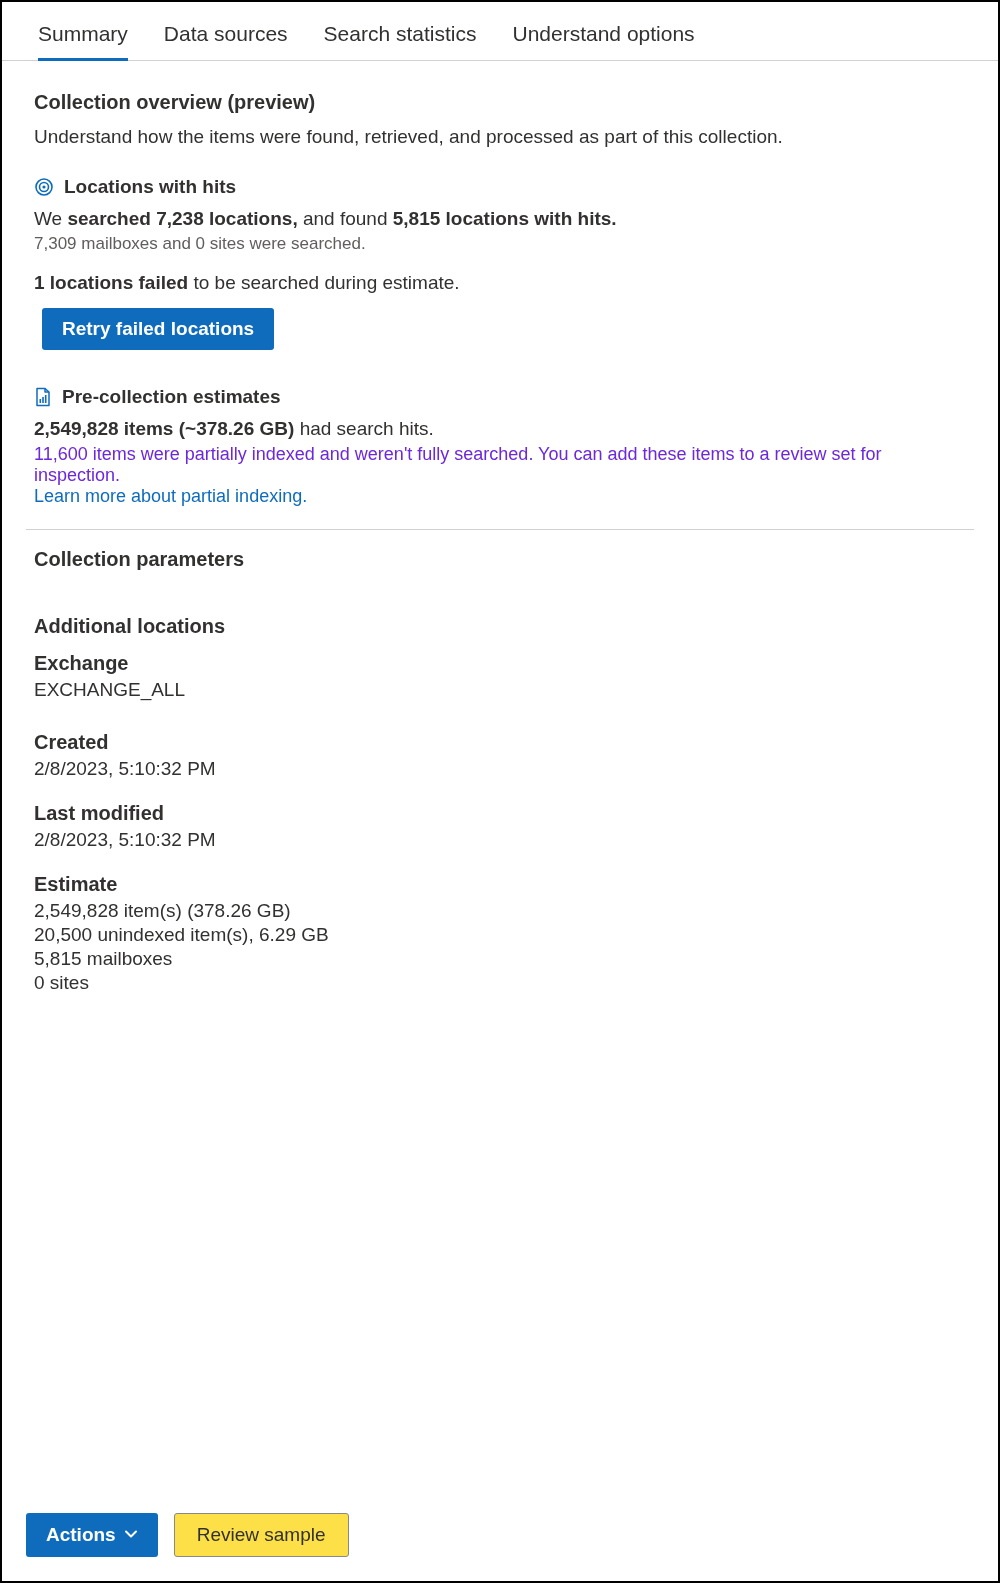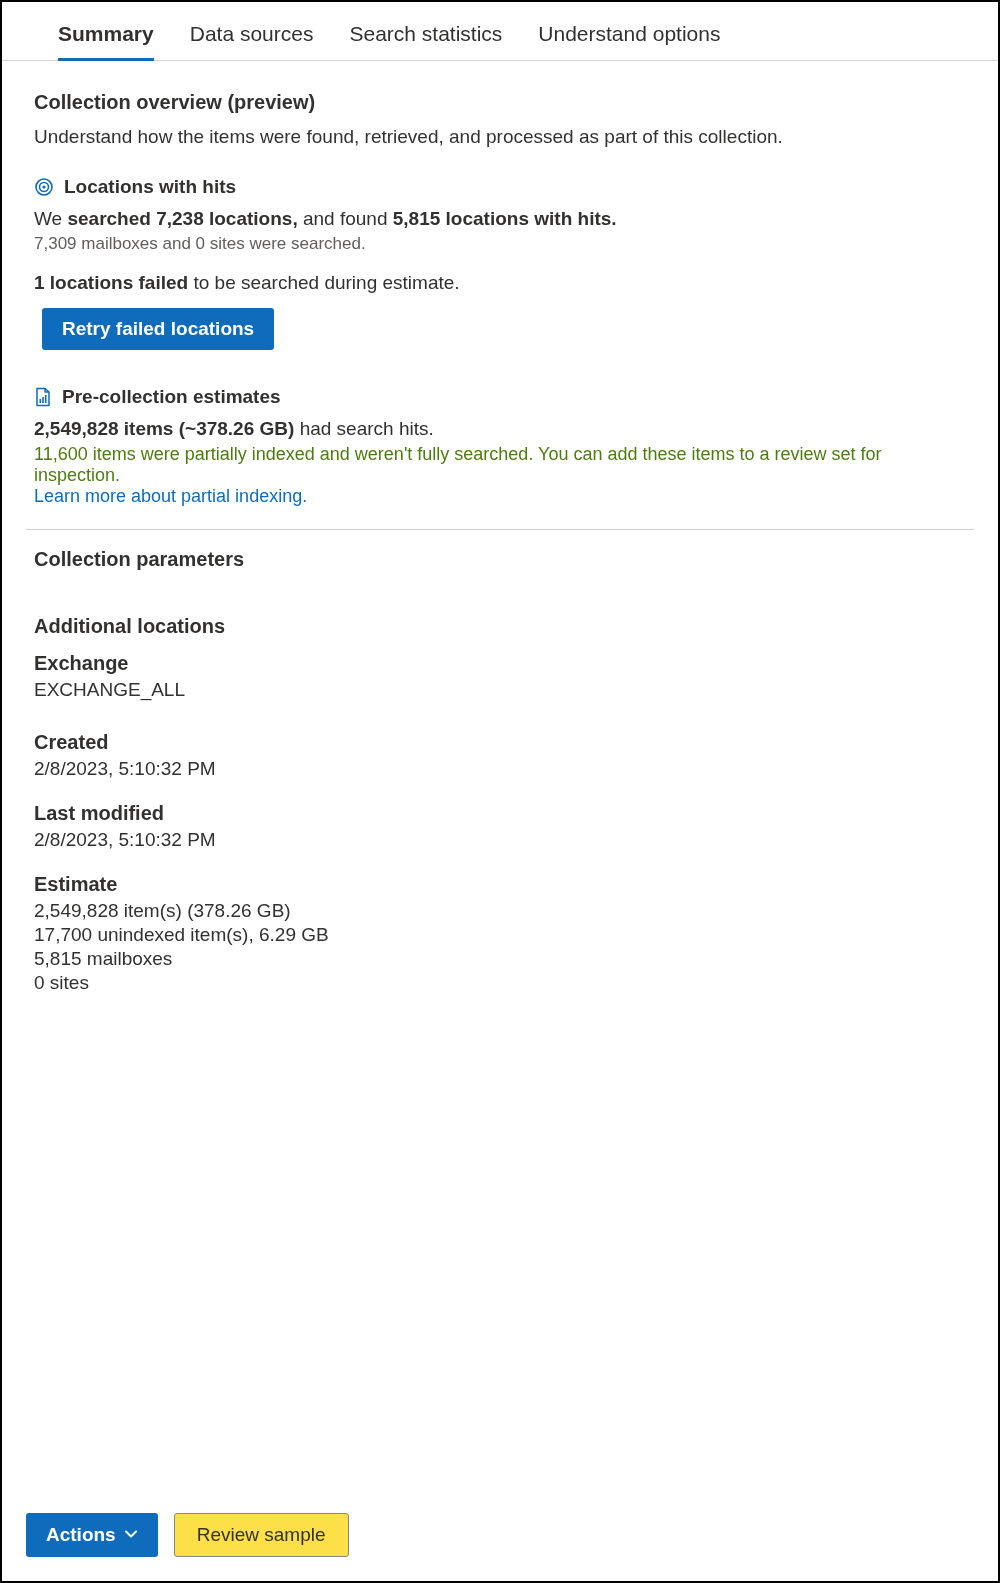--- a/index.html
+++ b/index.html
@@ -32,8 +32,7 @@
     position: relative;
   }
   .tab.active {
-    font-weight: 700;
-    margin-left: 20px;
+    font-weight: 400;
   }
   .tab.active::after {
     content: "";

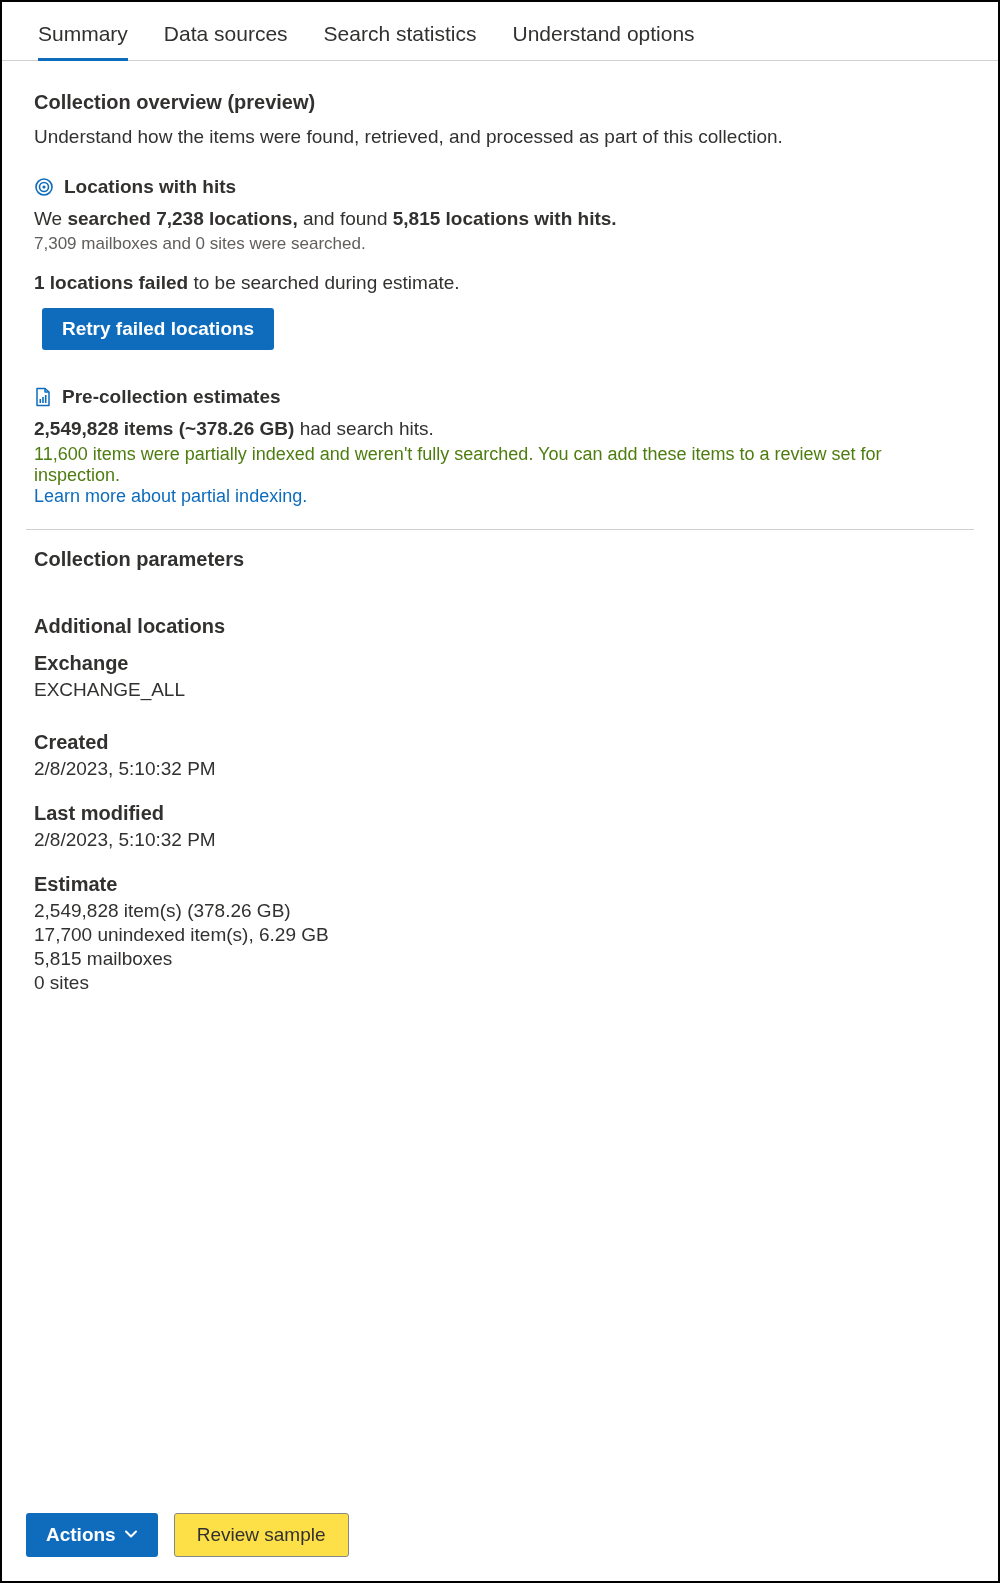--- a/index.html
+++ b/index.html
@@ -117,7 +117,7 @@
   }
   .small-note {
     font-size: 18px;
-    color: #4d7c0f;
+    color: #6d28d9;
     margin-top: 4px;
   }
   .param-group {

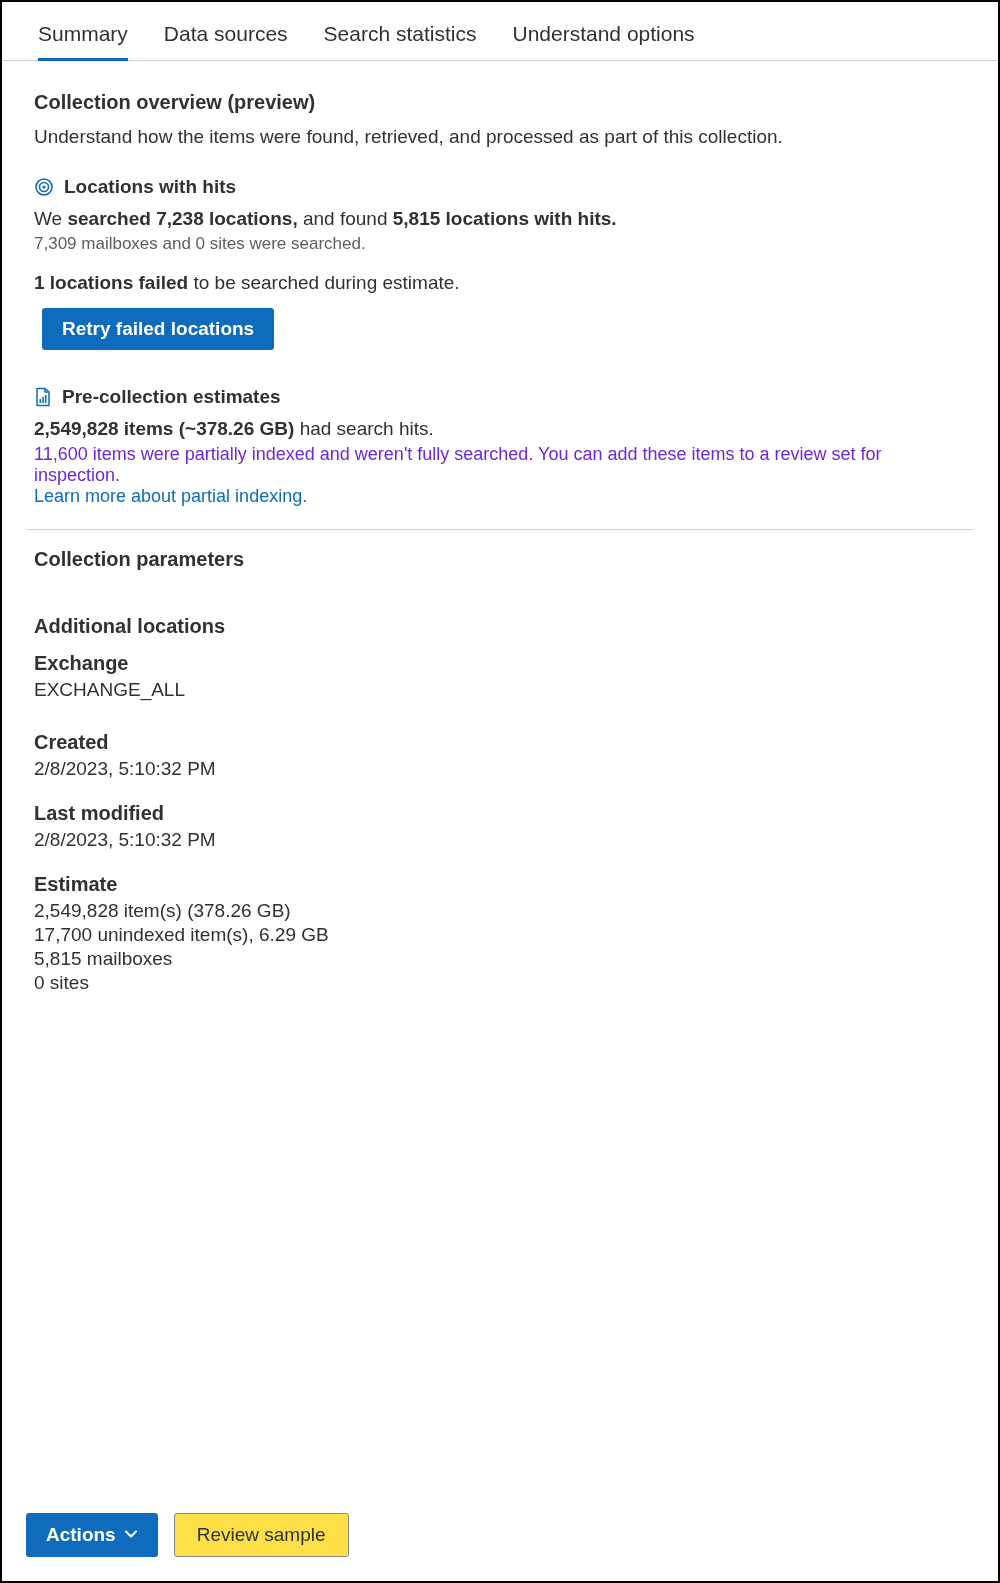--- a/index.html
+++ b/index.html
@@ -228,7 +228,7 @@
       <div class="param-label">Estimate</div>
       <div class="param-list">
         <div>2,549,828 item(s) (378.26 GB)</div>
-        <div>17,700 unindexed item(s), 6.29 GB</div>
+        <div>20,500 unindexed item(s), 6.29 GB</div>
         <div>5,815 mailboxes</div>
         <div>0 sites</div>
       </div>

